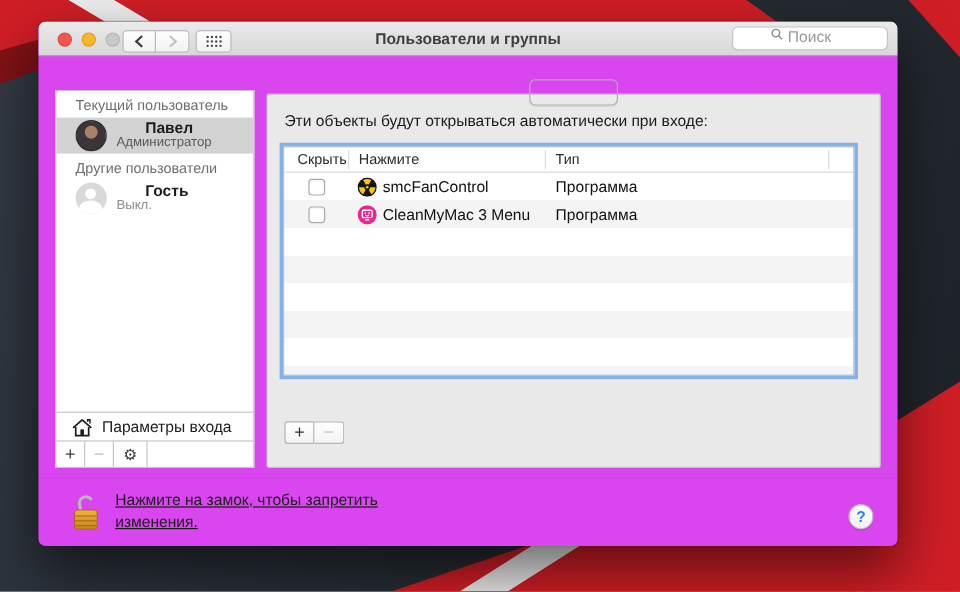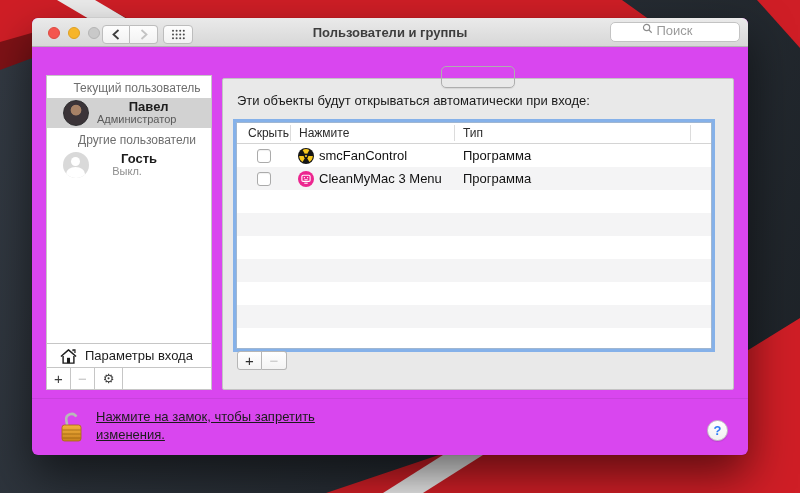--- a/index.html
+++ b/index.html
@@ -67,7 +67,7 @@
   
   .sidebar {
     position:absolute; left:14px; top:57px; width:166px; height:315px;
-    background:#fff; border:1px solid #c6c6c6;text-align:center;
+    background:#fff; border:1px solid #c6c6c6;
   }
   .side-header { font-size:12px; color:#6e6e6e; padding:5px 0 3px 16px; }
   .user-row { height:30px; display:flex; align-items:center; padding-left:16px; gap:8px; }

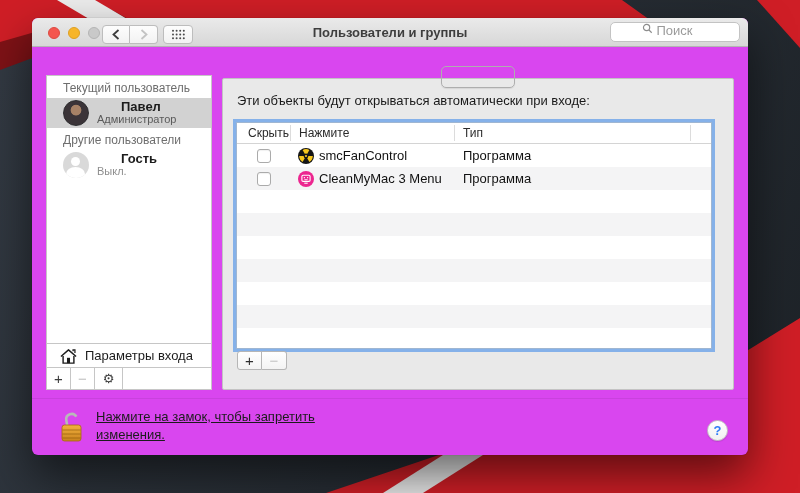--- a/index.html
+++ b/index.html
@@ -120,7 +120,7 @@
   .instruction { position:absolute; left:14px; top:14px; font-size:13px; color:#1a1a1a; }
 
   .login-table {
-    position:absolute; left:13px; top:43px; width:476px; height:227px;
+    position:absolute; left:13px; top:43px; width:476px; height:191px;
     background:#fff; border:1px solid #9fb6d2;
     box-shadow:0 0 0 3px #85b1e9;
   }

